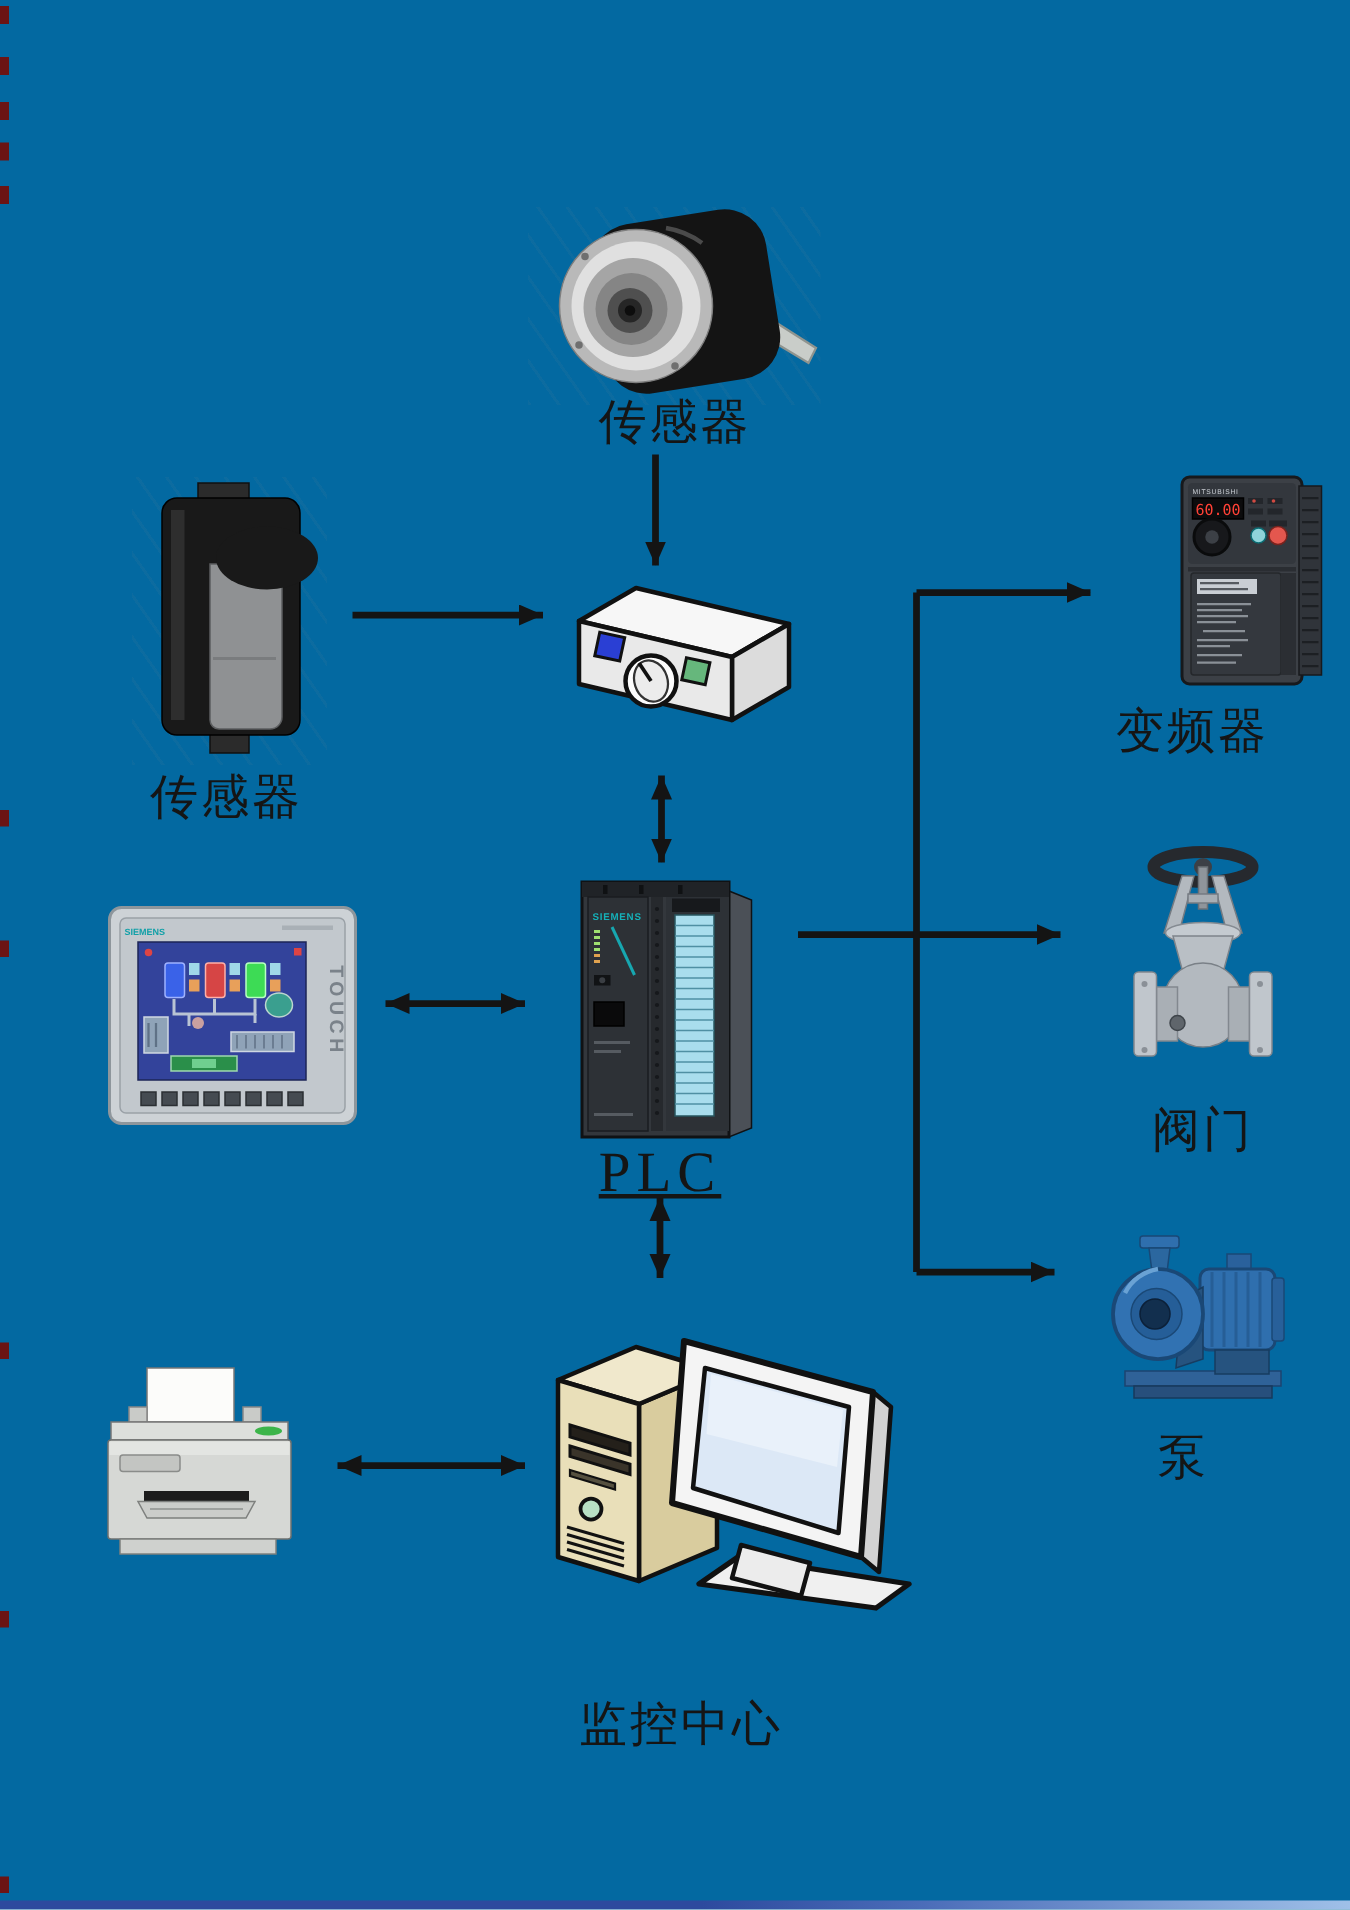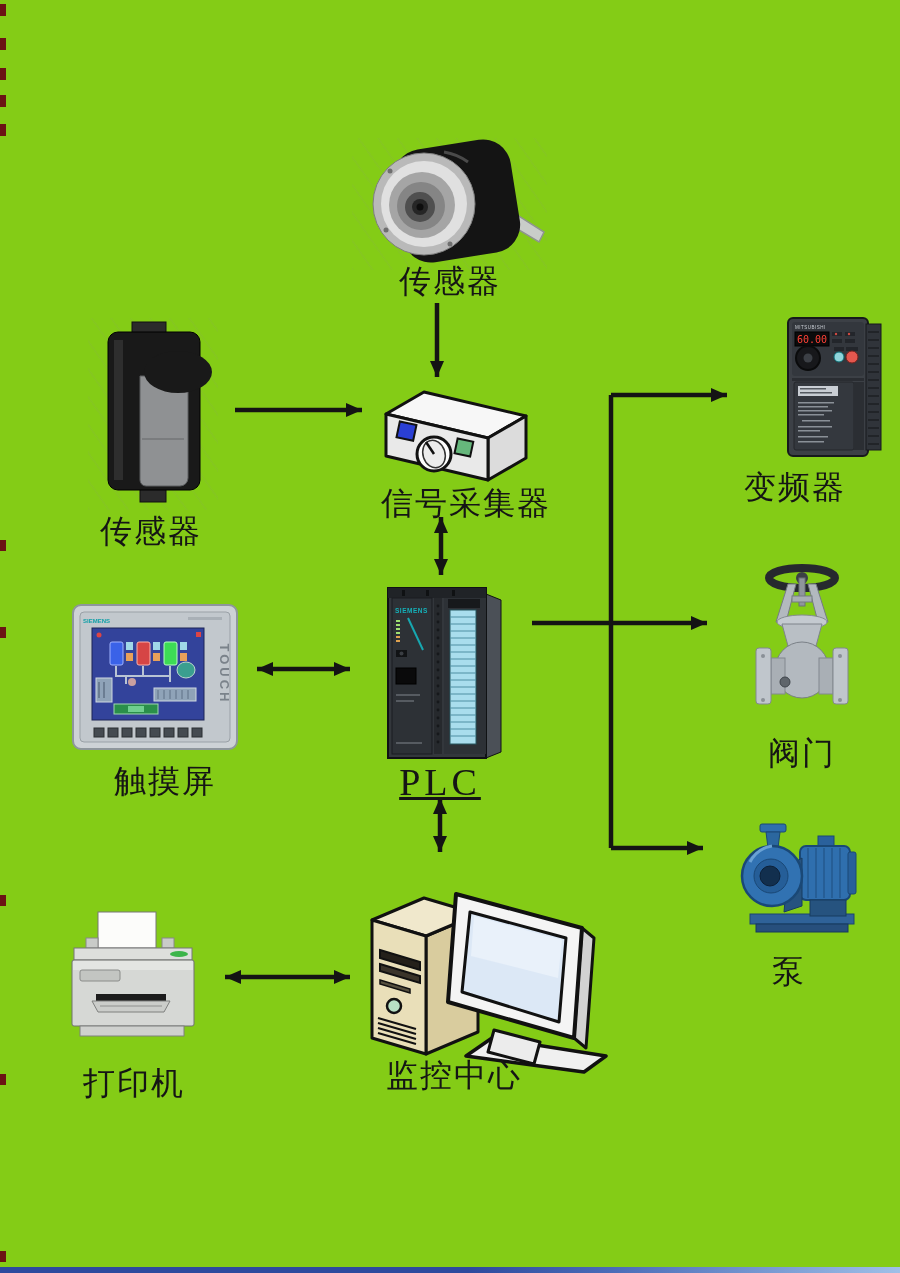--- a/index.html
+++ b/index.html
@@ -4,7 +4,7 @@
 <style>
   html,body{margin:0;padding:0;background:#ffffff;}
   .canvas{
-    position:relative;width:900px;height:1273px;background:#84cc16;overflow:hidden;
+    position:relative;width:900px;height:1273px;background:#0369a1;overflow:hidden;
     font-family:"Liberation Serif","DejaVu Serif",serif;
   }
   .arrows{position:absolute;left:0;top:0;width:900px;height:1273px;pointer-events:none;}

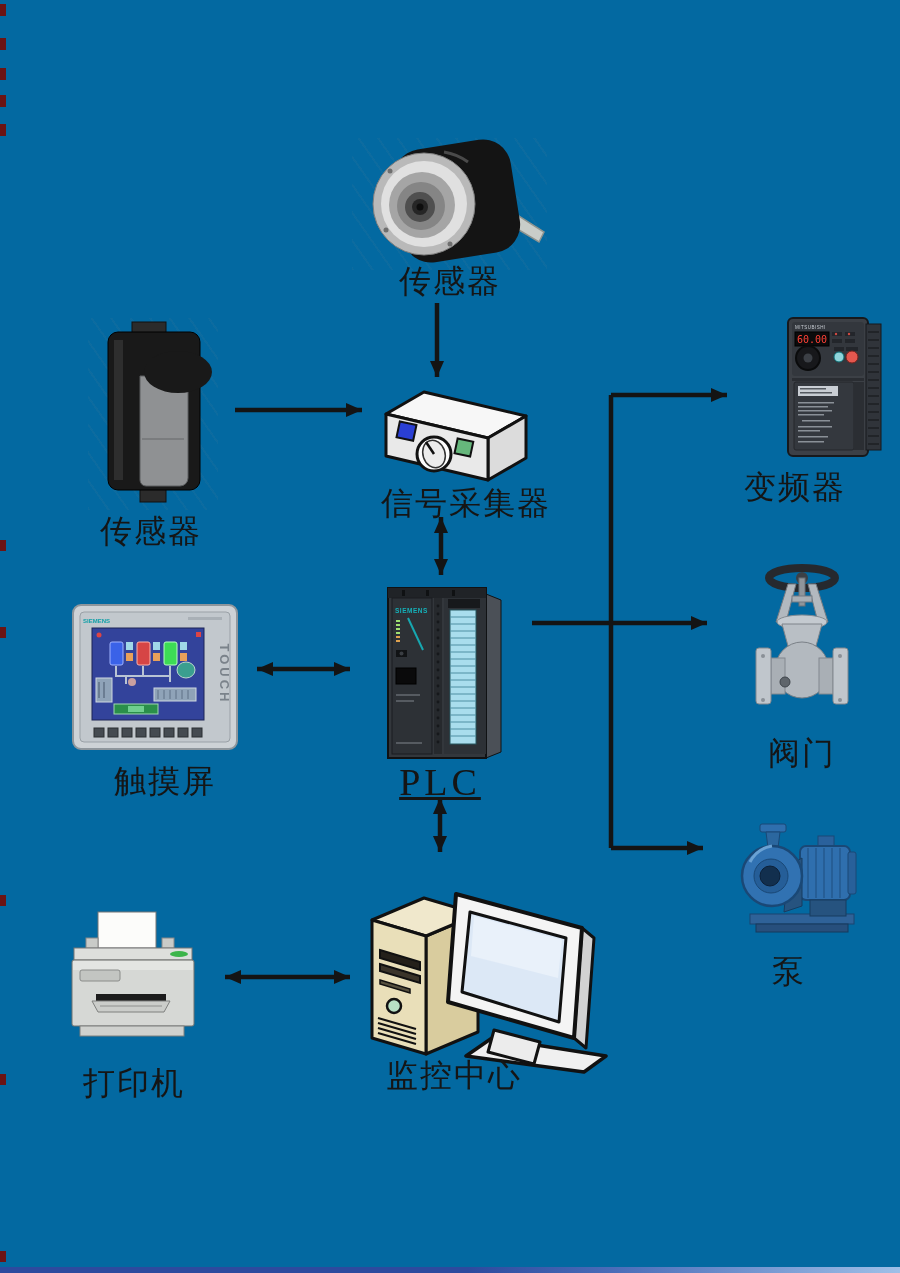--- a/index.html
+++ b/index.html
@@ -95,7 +95,6 @@
       <line x1="66" y1="86" x2="58" y2="74" stroke="#111" stroke-width="2.5"></line>
     </svg>
   </div>
-  <div class="node-label" style="left:356px;top:482px;">信号采集器</div>
 
   <div class="art" style="left:382px;top:582px;width:125px;height:185px;">
     <svg width="125" height="185" viewBox="0 0 125 185">

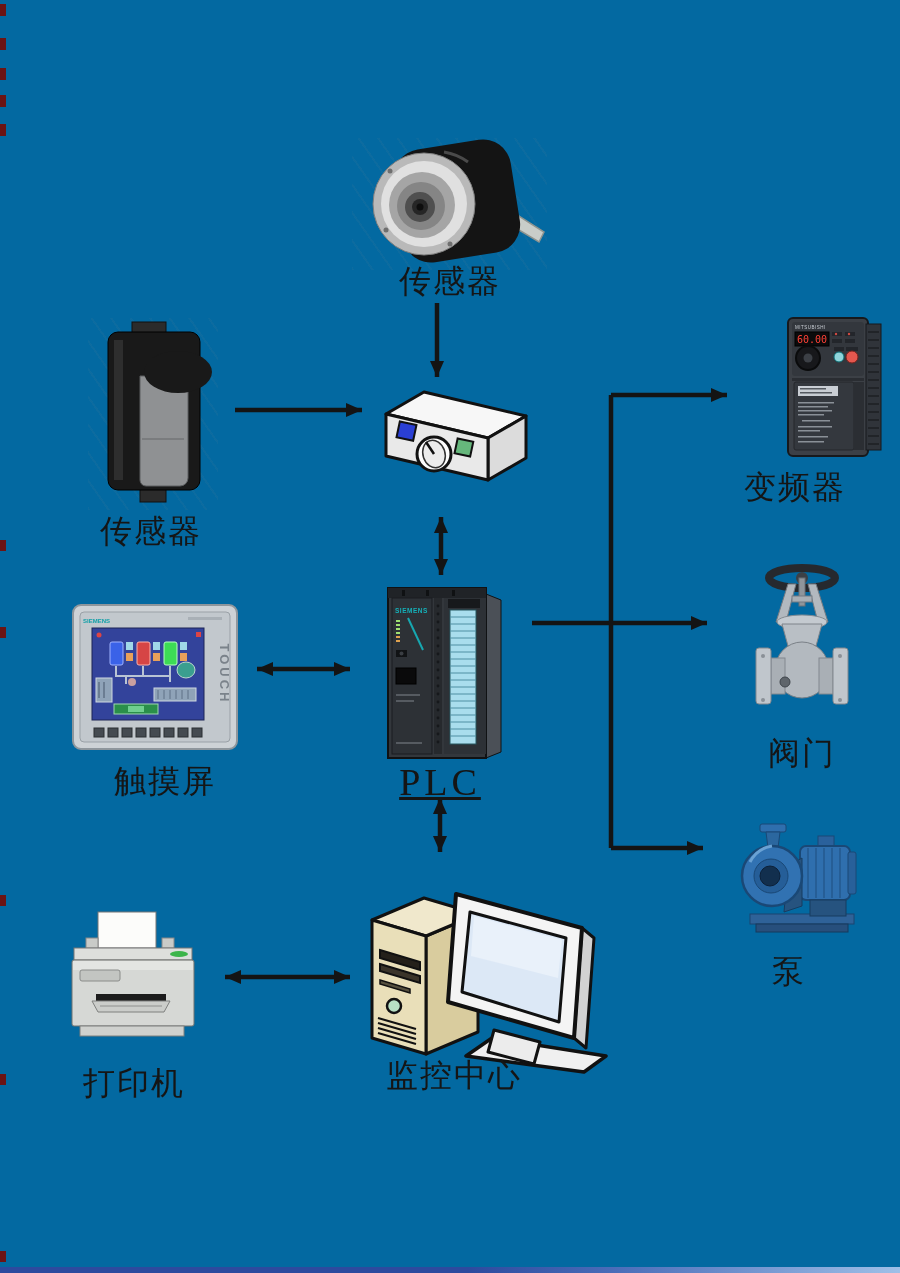--- a/index.html
+++ b/index.html
@@ -228,7 +228,6 @@
       <text x="150" y="72" transform="rotate(90 150 72)" font-size="13" font-weight="bold" fill="#7a828a" font-family="Liberation Sans, sans-serif" letter-spacing="3" text-anchor="middle">TOUCH</text>
     </svg>
   </div>
-  <div class="node-label" style="left:55px;top:760px;">触摸屏</div>
 
   <div class="art" style="left:782px;top:314px;width:105px;height:148px;">
     <svg width="105" height="148" viewBox="0 0 105 148">

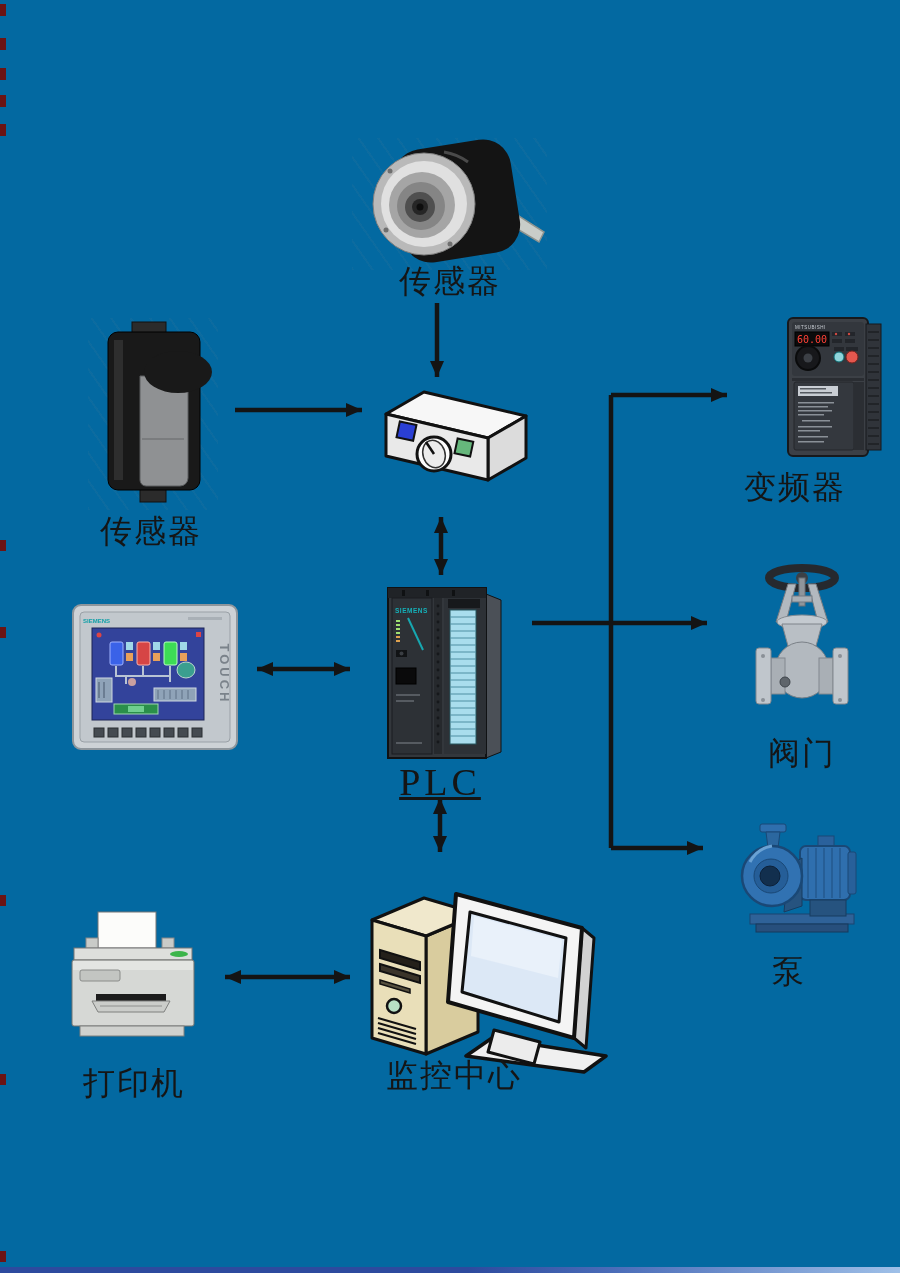--- a/index.html
+++ b/index.html
@@ -359,7 +359,6 @@
       <rect x="22" y="118" width="104" height="10" fill="#cfd1ce" stroke="#7e807e"></rect>
     </svg>
   </div>
-  <div class="node-label" style="left:24px;top:1062px;">打印机</div>
 
   <div class="art" style="left:344px;top:858px;width:270px;height:218px;">
     <svg width="270" height="218" viewBox="0 0 270 218">

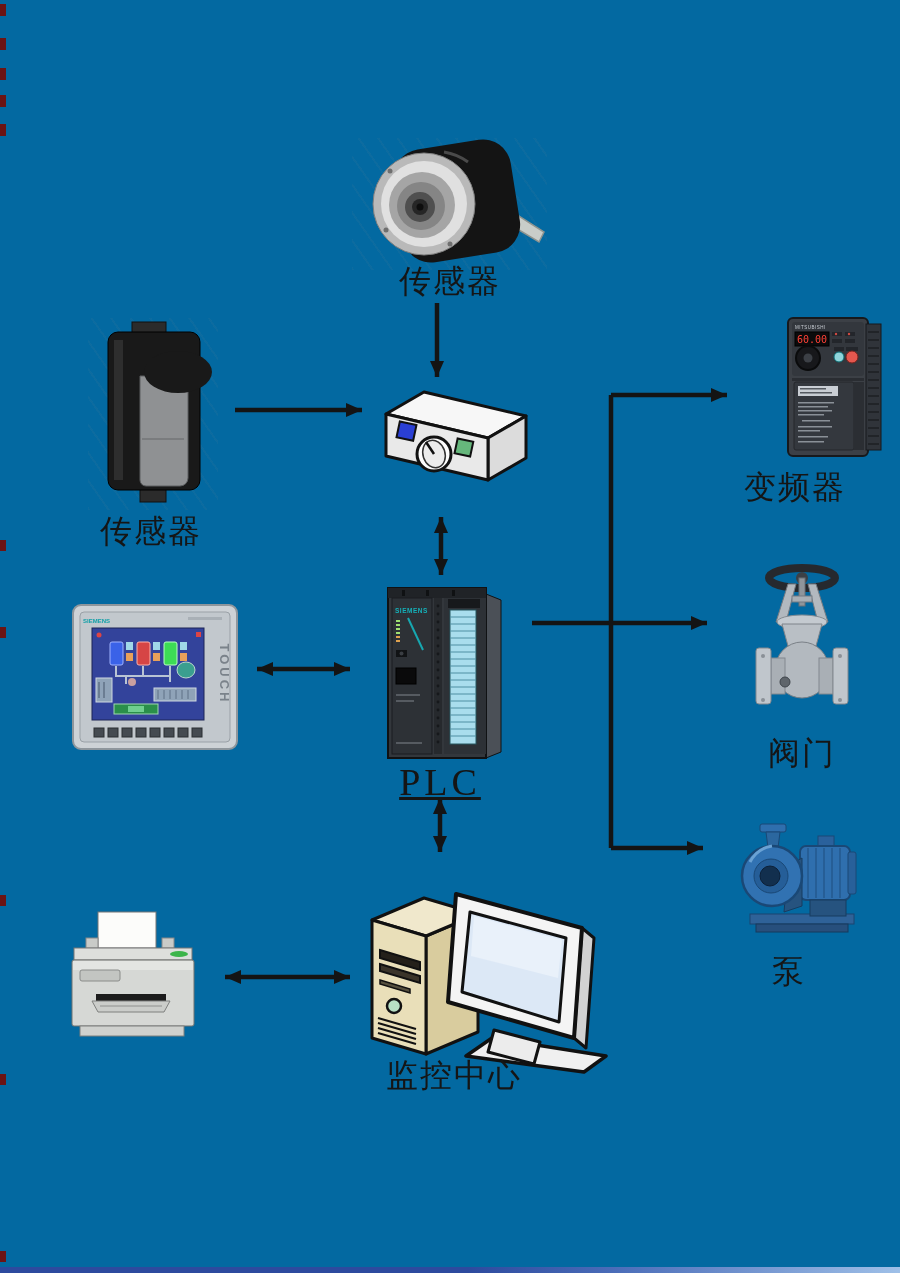--- a/index.html
+++ b/index.html
@@ -385,7 +385,7 @@
       <polygon points="130,58 218,82 214,120 127,98" fill="#e9f1fa"></polygon>
     </svg>
   </div>
-  <div class="node-label" style="left:344px;top:1054px;">监控中心</div>
+  <div class="node-label" style="left:344px;top:1128px;">监控中心</div>
 
   <div class="edge-mark" style="top:4px;height:12px;"></div>
   <div class="edge-mark" style="top:38px;height:12px;"></div>

